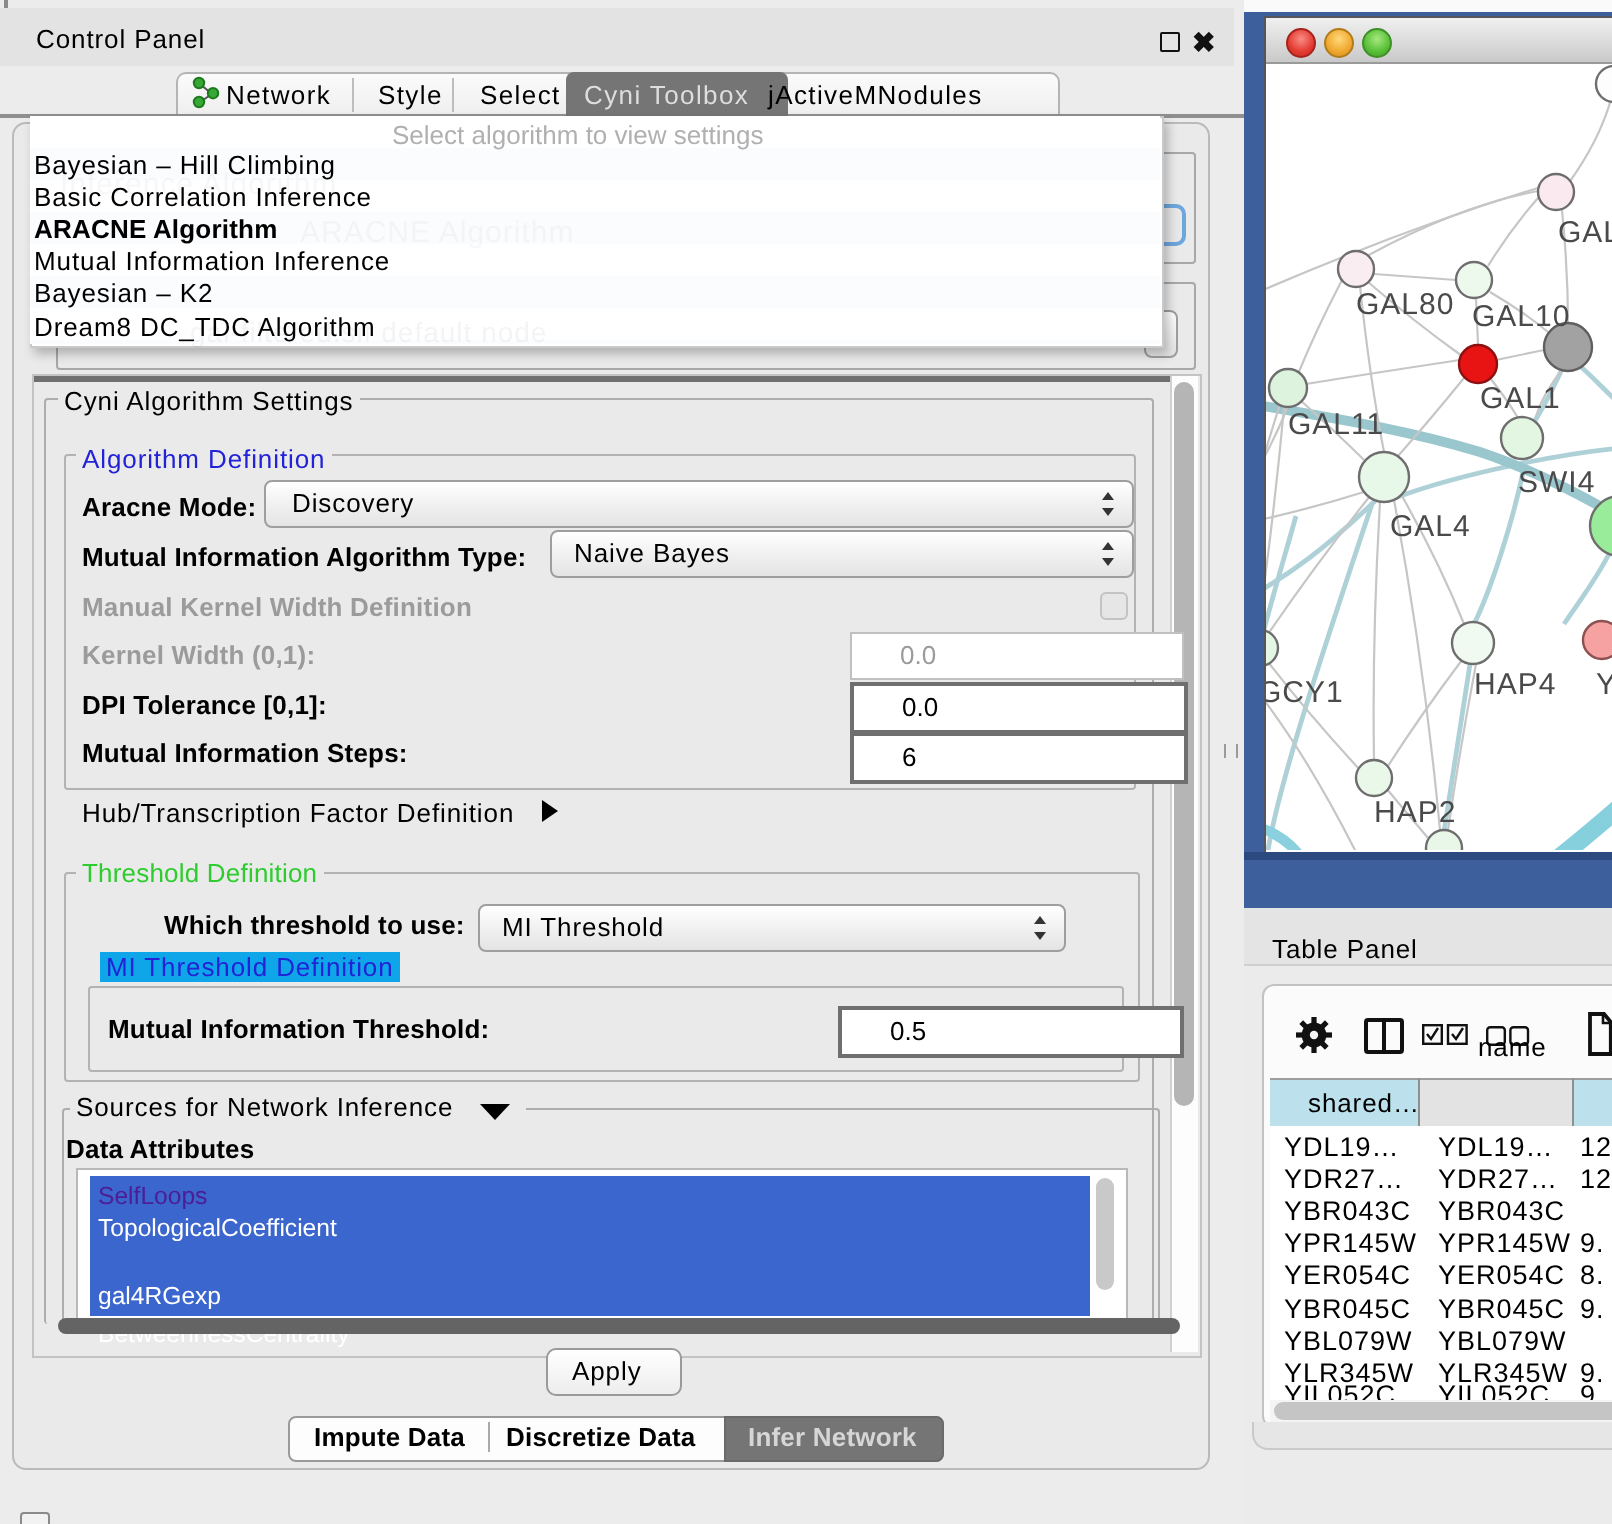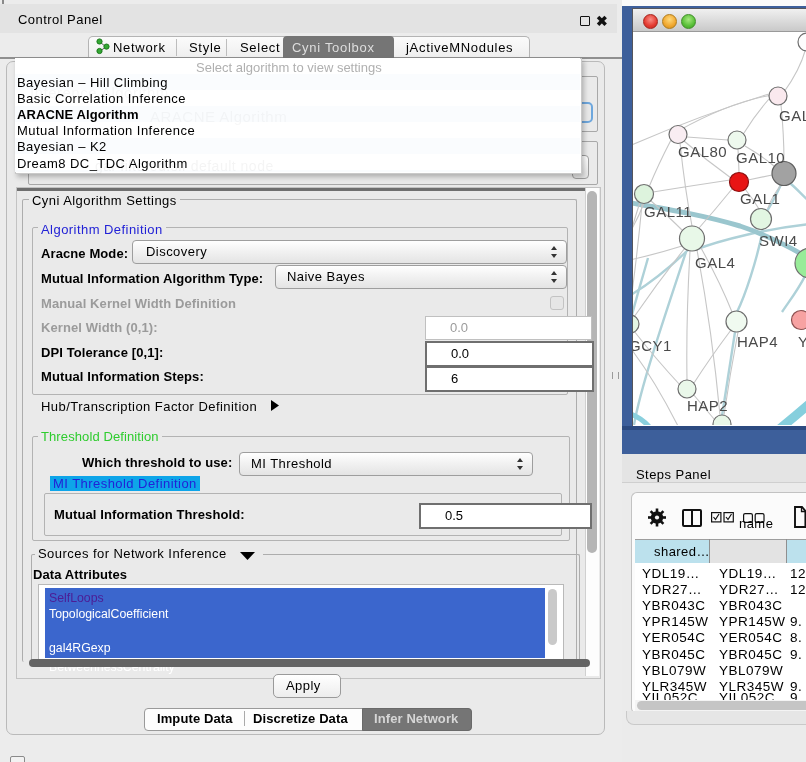--- a/index.html
+++ b/index.html
@@ -42,7 +42,7 @@
 <div class="abs lbl" style="left:240px;top:40px;letter-spacing:0.7px;">Select</div>
 <div class="abs" style="left:283px;top:36px;width:111px;height:23px;background:#757575;border-radius:4px 4px 0 0;"></div>
 <div class="abs lbl" style="left:292px;top:40px;color:#dedede;letter-spacing:0.7px;">Cyni Toolbox</div>
-<div class="abs lbl" style="left:406px;top:40px;letter-spacing:0.7px;text-align:right;">jActiveMNodules</div>
+<div class="abs lbl" style="left:384px;top:40px;letter-spacing:0.7px;text-align:right;">jActiveMNodules</div>
 
 <div class="abs" style="left:6px;top:61px;width:597px;height:672px;background:#eaeaea;border:1px solid #bababa;border-radius:7px;"></div>
 

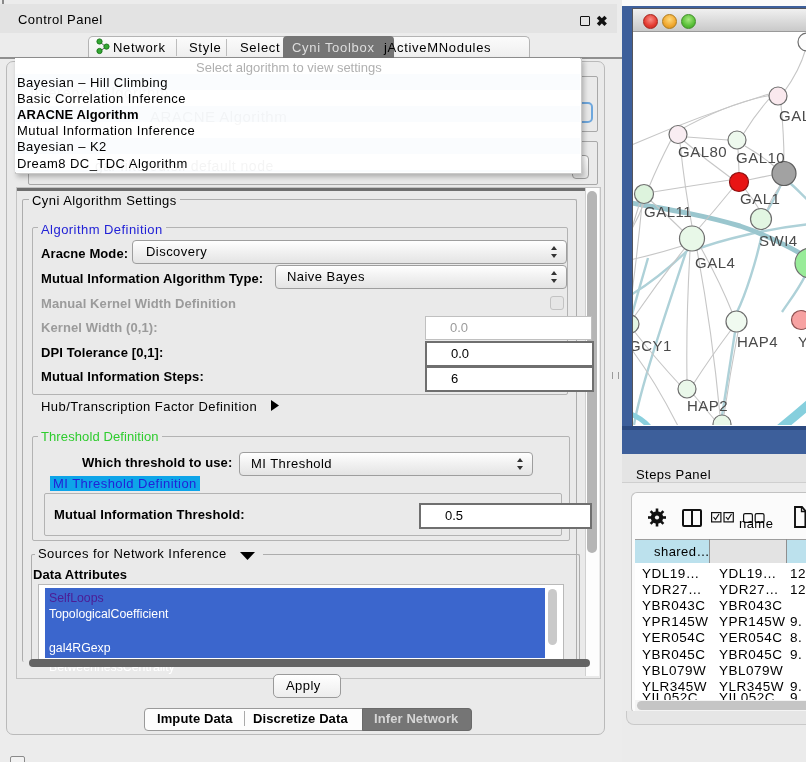--- a/index.html
+++ b/index.html
@@ -248,7 +248,7 @@
 <div class="abs" style="left:622px;top:426px;width:184px;height:4px;background:#2c4a80;"></div>
 
 <div class="abs" style="left:622px;top:454px;width:184px;height:28px;background:#e4e4e4;border-bottom:1px solid #cfcfcf;"></div>
-<div class="abs lbl" style="left:636px;top:466.5px;">Steps Panel</div>
+<div class="abs lbl" style="left:636px;top:466.5px;">Table Panel</div>
 <div class="abs" style="left:622px;top:483px;width:184px;height:279px;background:#ebebeb;"></div>
 
 <div class="abs" style="left:631px;top:492px;width:175px;height:220px;background:#fbfbfb;border:1px solid #c2c2c2;border-radius:6px 0 0 6px;border-right:none;"></div>

